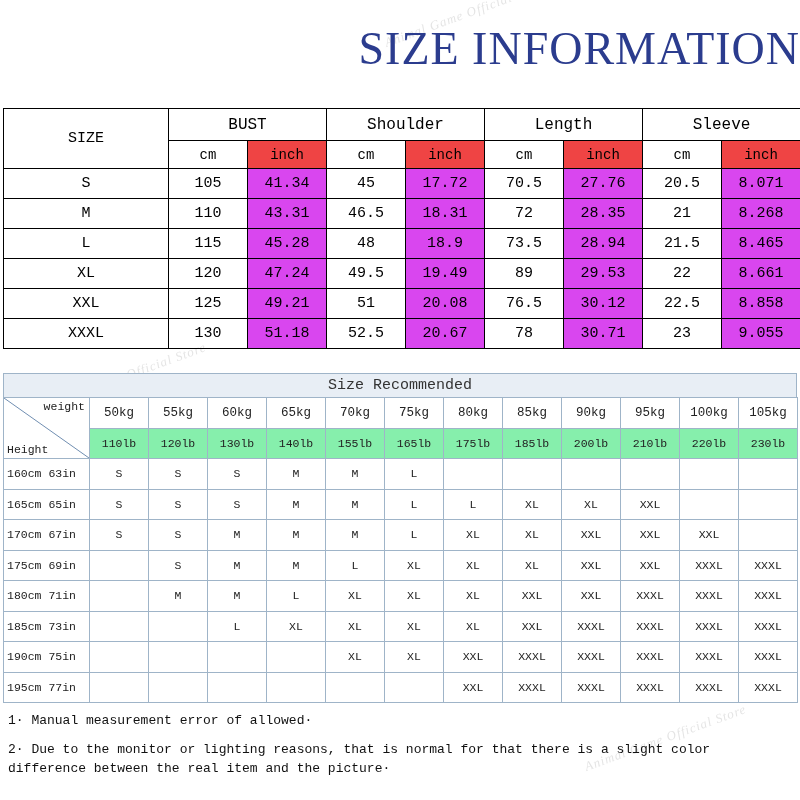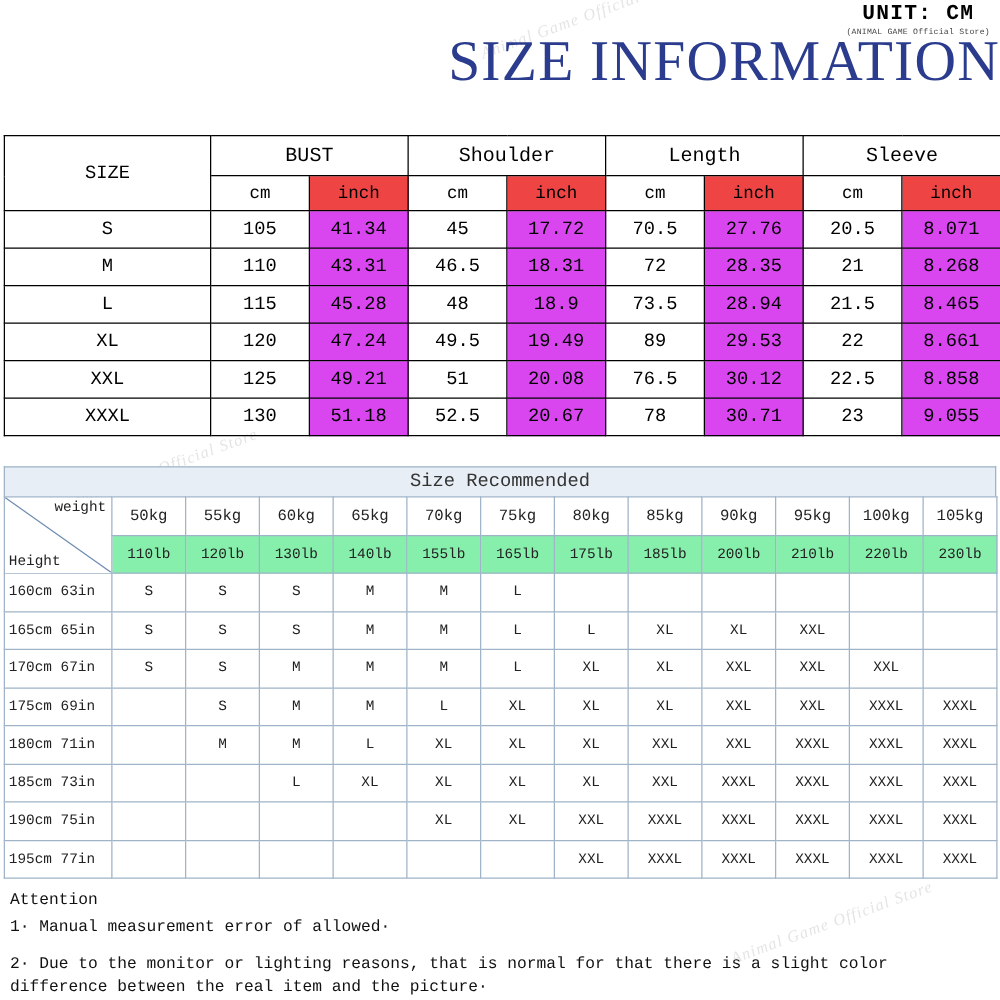--- a/index.html
+++ b/index.html
@@ -157,10 +157,6 @@
       <div class="wm" style="left: 580px; top: 730px;">Animal Game Official Store</div>
     </div>
 
-  <div class="unit-box">
-    <div class="unit-main">UNIT: CM</div>
-    <div class="unit-sub">(ANIMAL GAME Official Store)</div>
-  </div>
 
   <div class="title">SIZE INFORMATION</div>
 

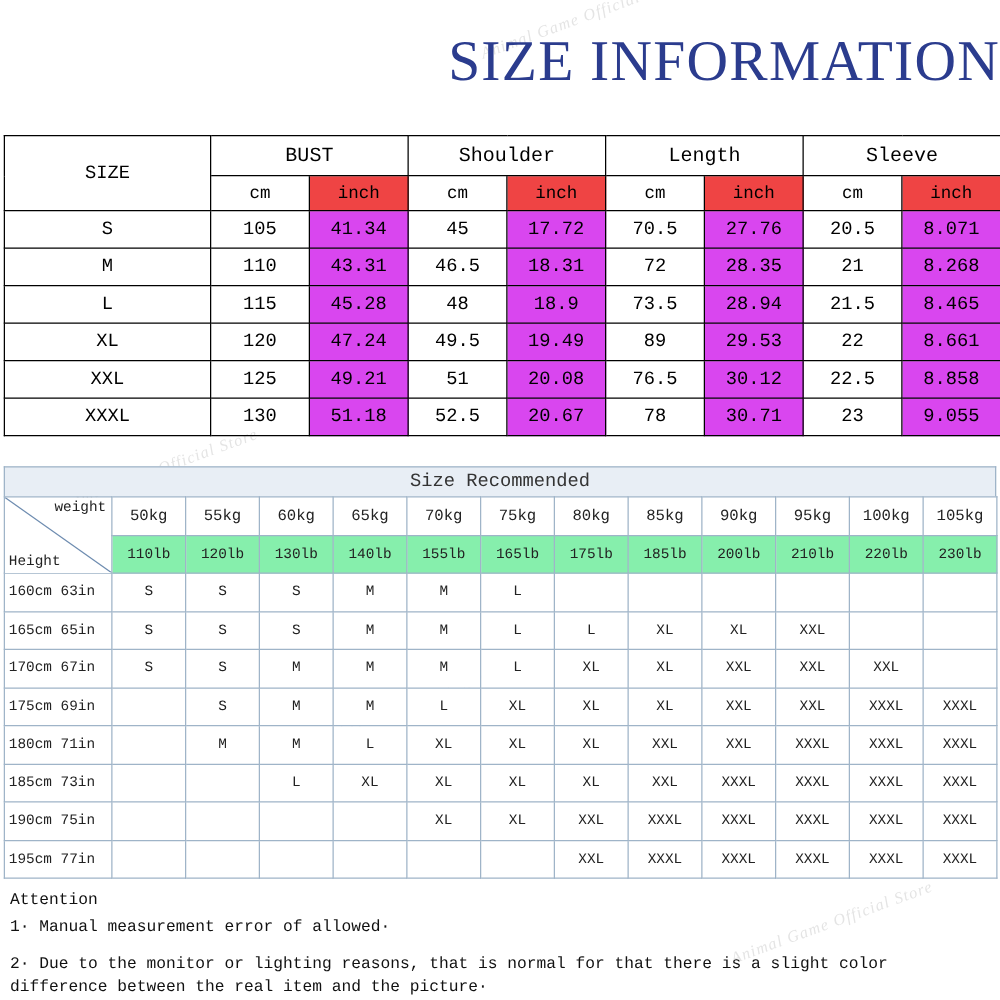--- a/index.html
+++ b/index.html
@@ -440,7 +440,6 @@
   </div>
 
   <div class="attn">
-    <div class="attn-title">Attention</div>
     <div class="attn-line">1· Manual measurement error of allowed·</div>
     <div class="attn-line">2· Due to the monitor or lighting reasons, that is normal for that there is a slight color difference between the real item and the picture·</div>
   </div>

